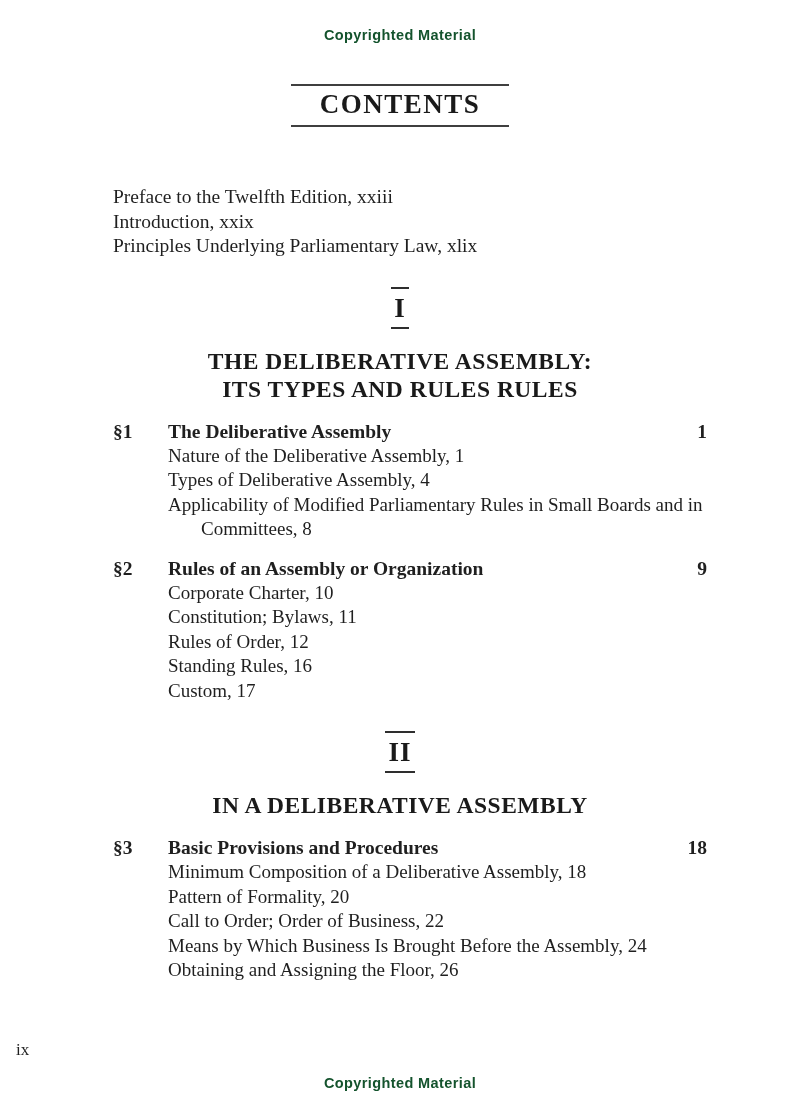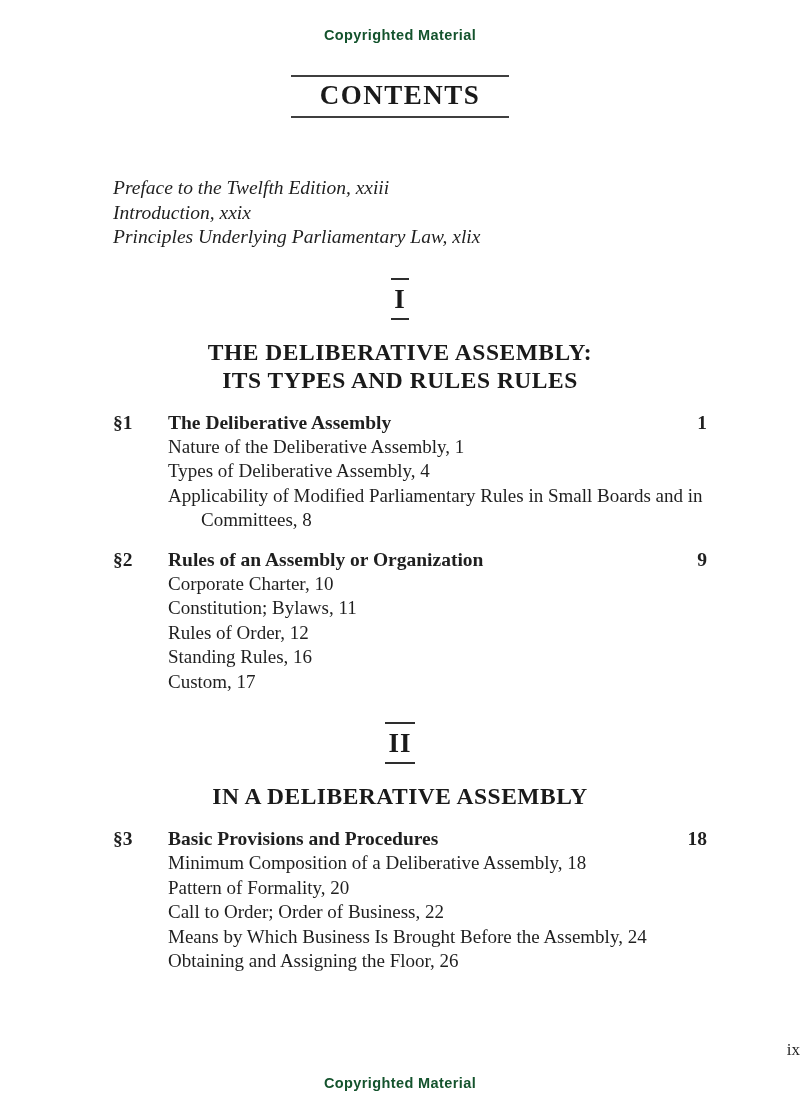--- a/index.html
+++ b/index.html
@@ -24,7 +24,7 @@
   .copyright-top { padding-top:26px; }
   .title-block {
     width:218px;
-    margin:31px auto 0 auto;
+    margin:40px auto 0 auto;
     border-top:2px solid #3f3f3f;
     border-bottom:2px solid #3f3f3f;
     padding:5px 0 7px 0;

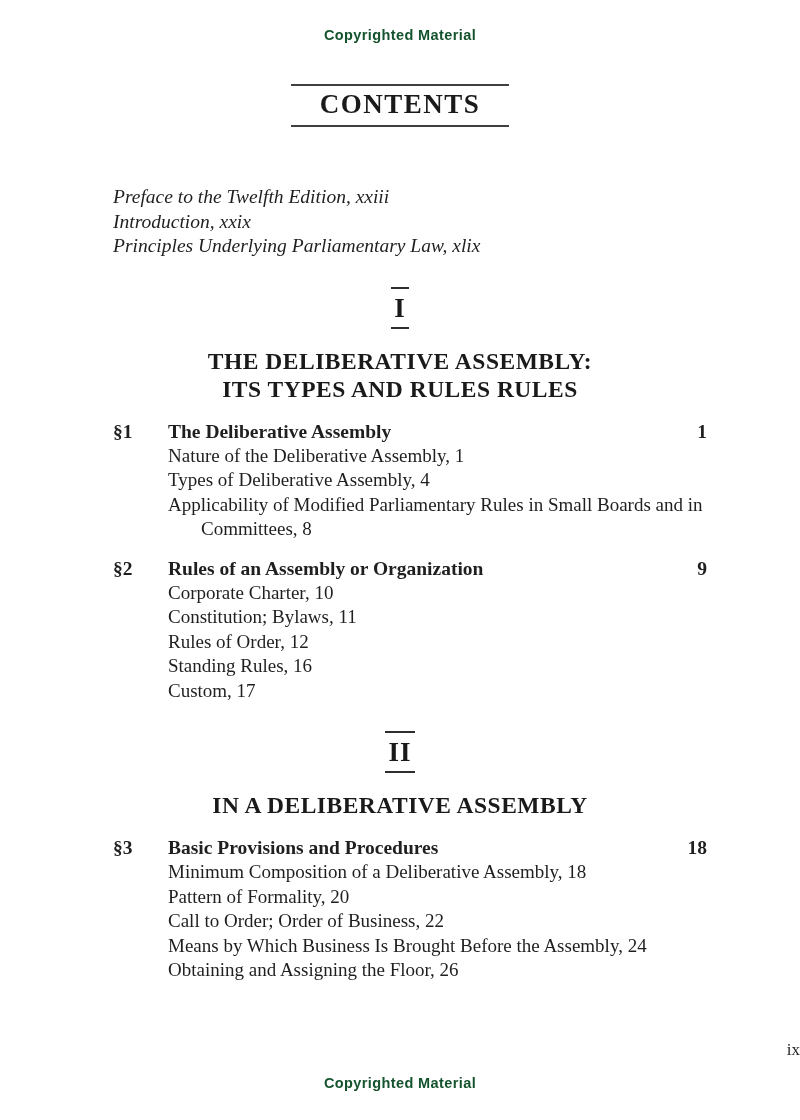--- a/index.html
+++ b/index.html
@@ -42,7 +42,6 @@
     margin:58px 12px 0 113px;
     font-size:19.5px;
     line-height:24.5px;
-    font-style:italic;
   }
   .part-head { text-align:center; margin-top:28px; }
   .part-numeral {

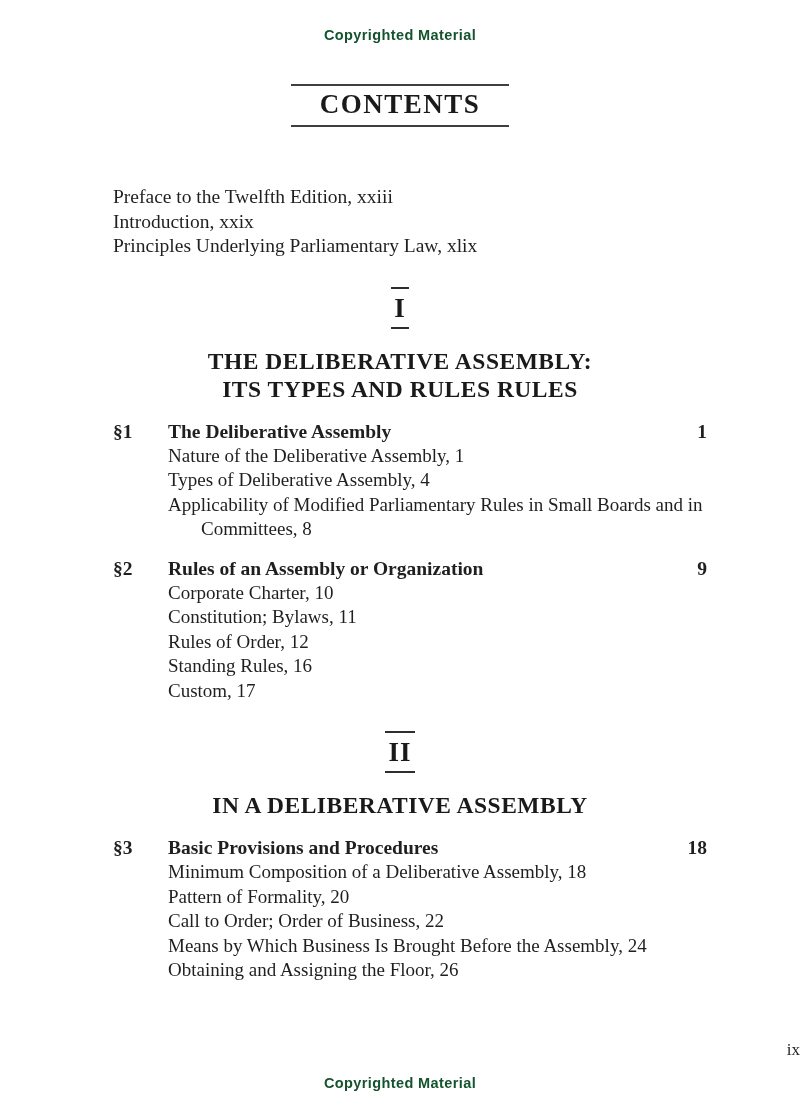--- a/index.html
+++ b/index.html
@@ -86,8 +86,8 @@
   .sub { padding-left:33px; text-indent:-33px; }
   .folio {
     position:absolute;
-    top:1040px; left:0; right:0;
-    text-align:right;
+    top:1040px; left:16px; right:0;
+    text-align:left;
     font-size:17px;
     color:#1f1f1f;
   }

